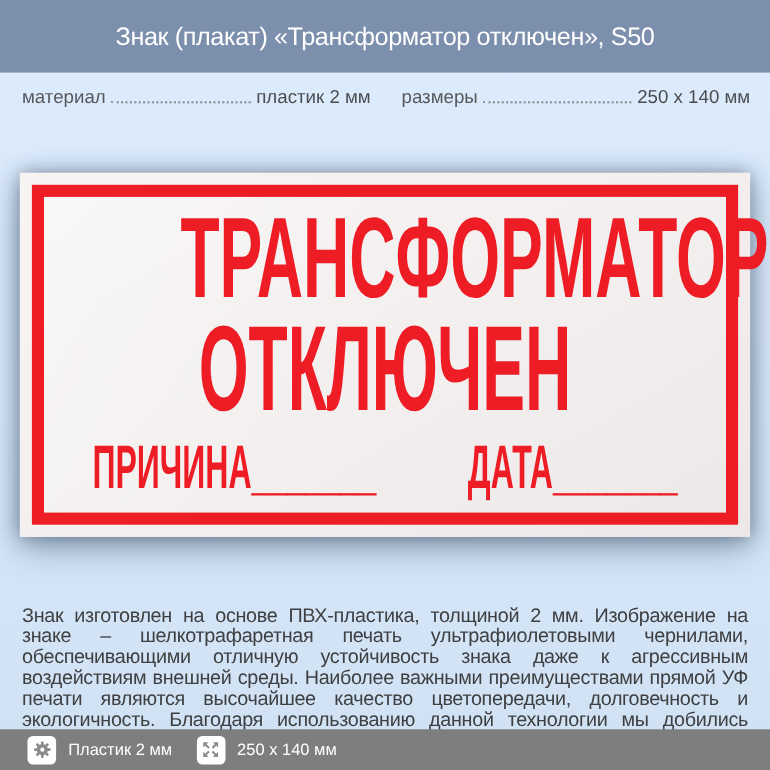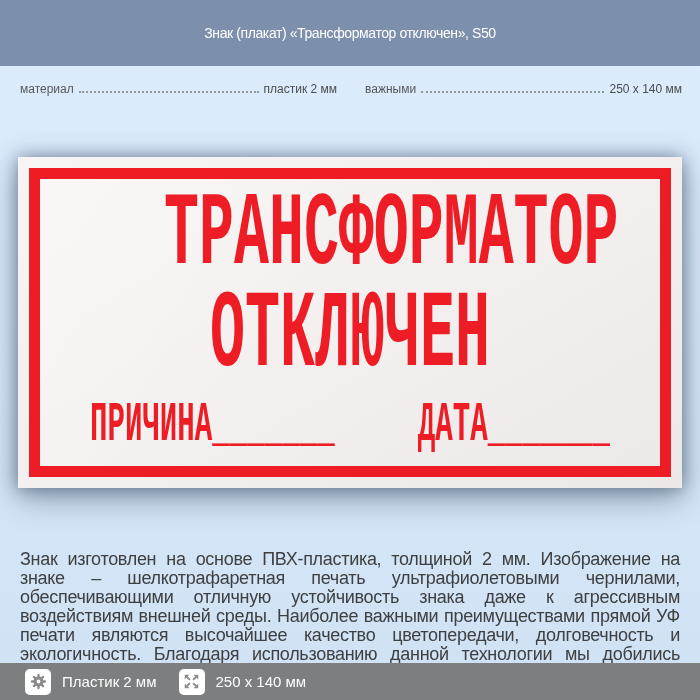--- a/index.html
+++ b/index.html
@@ -10,7 +10,7 @@
   
   .title-bar{position:absolute;top:0;left:0;width:100%;height:66px;
              background:#7c8fad;display:flex;align-items:center;justify-content:center;}
-  .title-bar .title{color:#ffffff;font-size:14px;letter-spacing:-0.4px;}
+  .title-bar .title{color:#ffffff;font-size:23px;letter-spacing:-0.4px;}
 
   
   .specs{position:absolute;top:68px;left:20px;right:18px;height:42px;

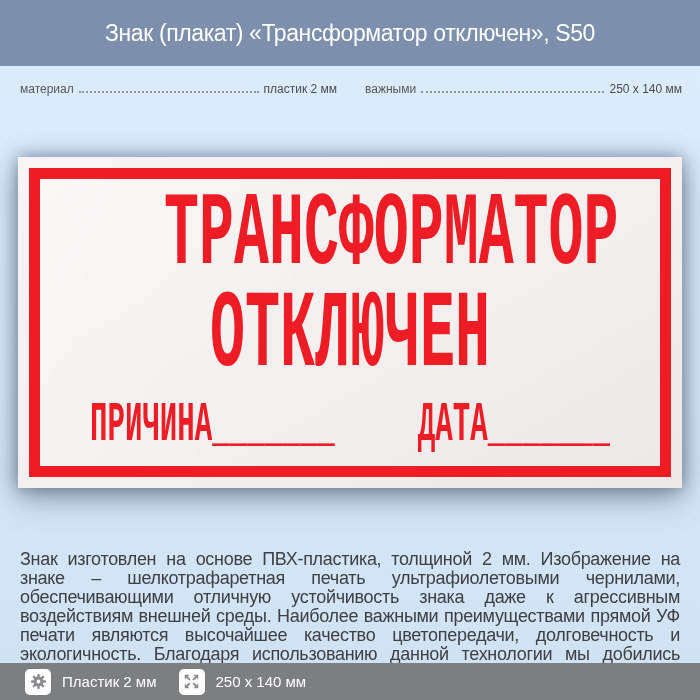--- a/index.html
+++ b/index.html
@@ -14,7 +14,7 @@
 
   
   .specs{position:absolute;top:68px;left:20px;right:18px;height:42px;
-         display:flex;gap:28px;align-items:center;color:#57585a;font-size:12px;}
+         display:flex;gap:28px;align-items:center;color:#57585a;font-size:17px;}
   .spec{flex:1;display:flex;align-items:baseline;white-space:nowrap;}
   .spec .leader{flex:1;border-bottom:2px dotted #90959b;margin:0 5px 3px 5px;min-width:20px;}
   .spec .value{color:#4b4c4e;}

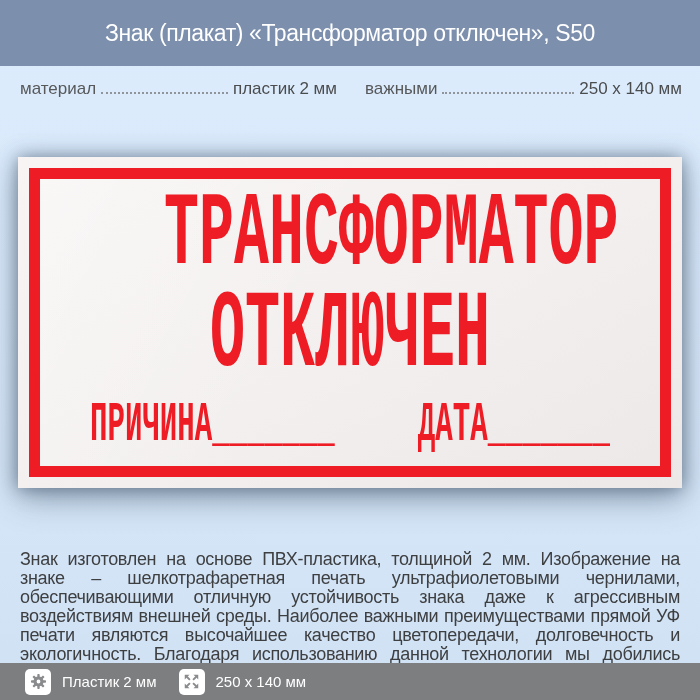--- a/index.html
+++ b/index.html
@@ -64,7 +64,7 @@
       <span class="value">пластик 2 мм</span>
     </div>
     <div class="spec">
-      <span class="label">важными</span>
+      <span class="label">размеры</span>
       <span class="leader"></span>
       <span class="value">250 х 140 мм</span>
     </div>

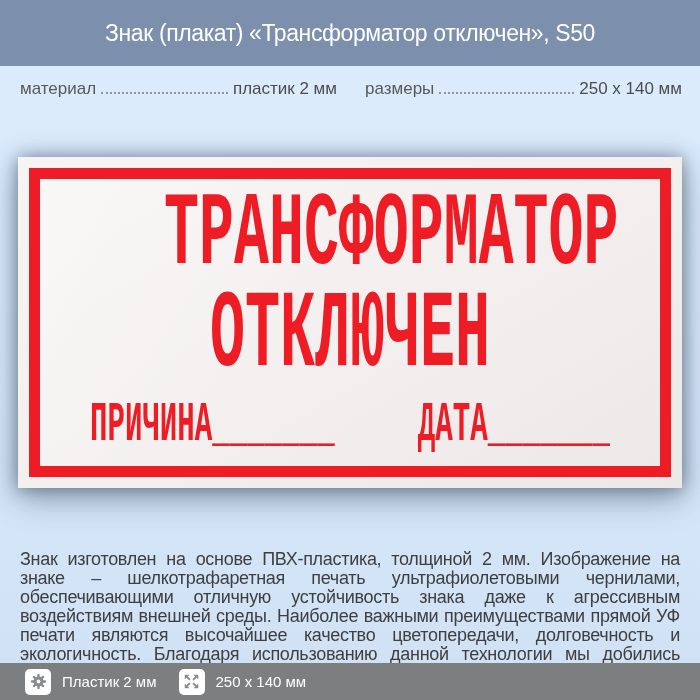--- a/index.html
+++ b/index.html
@@ -22,7 +22,7 @@
   
   .sign{position:absolute;left:18px;top:157px;width:664px;height:331px;
         background:linear-gradient(150deg,#f7f4f3 0%,#f2efee 55%,#ebe8e7 100%);
-        box-shadow:0 0 16px rgba(52,72,94,.55), 0 10px 30px rgba(52,72,94,.45);font-family:Liberation Mono, monospace;}
+        box-shadow:0 0 16px rgba(52,72,94,.55), 0 10px 30px rgba(52,72,94,.45);}
   .sign-frame{position:absolute;inset:11px;border:11px solid #ee1c25;
         background:linear-gradient(120deg,rgba(255,255,255,.35),rgba(255,255,255,0) 45%);}
   .sign-line{position:absolute;left:0;right:0;text-align:center;color:#ee1c25;

